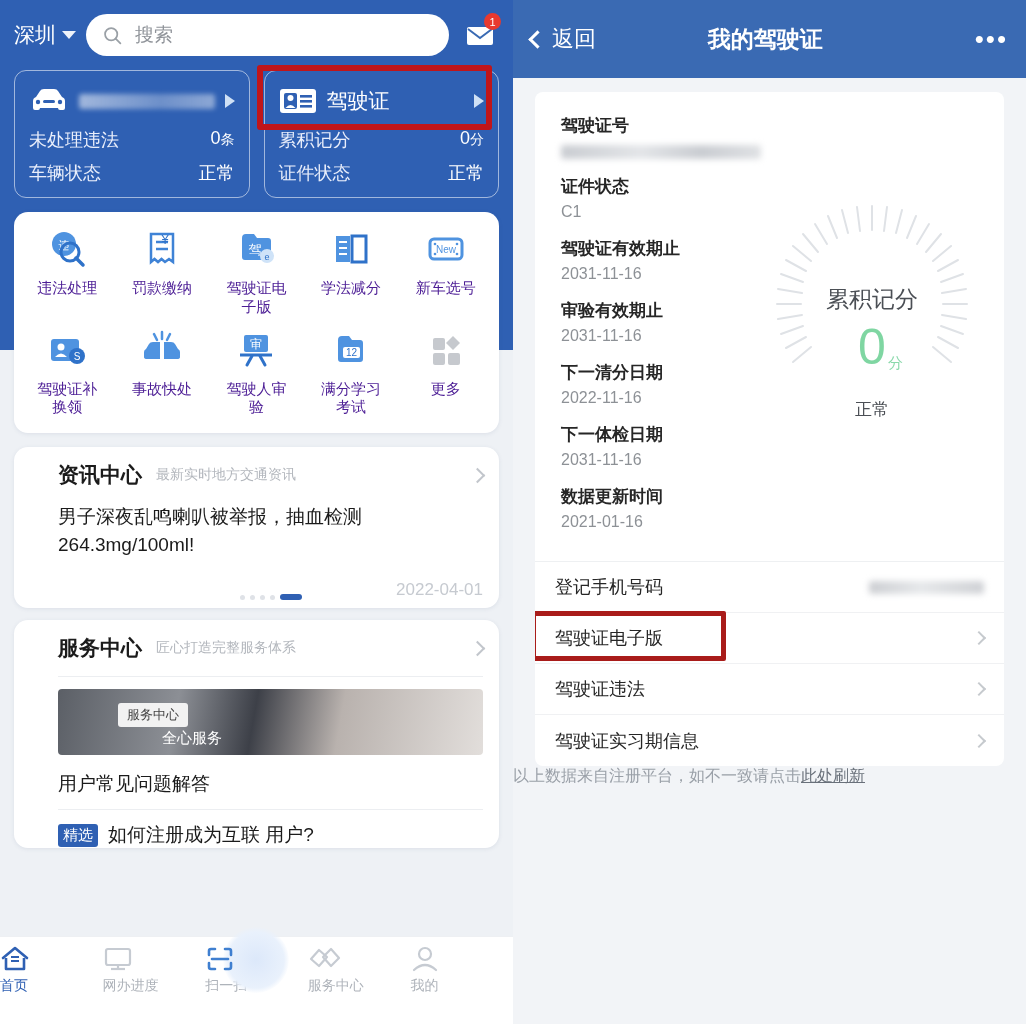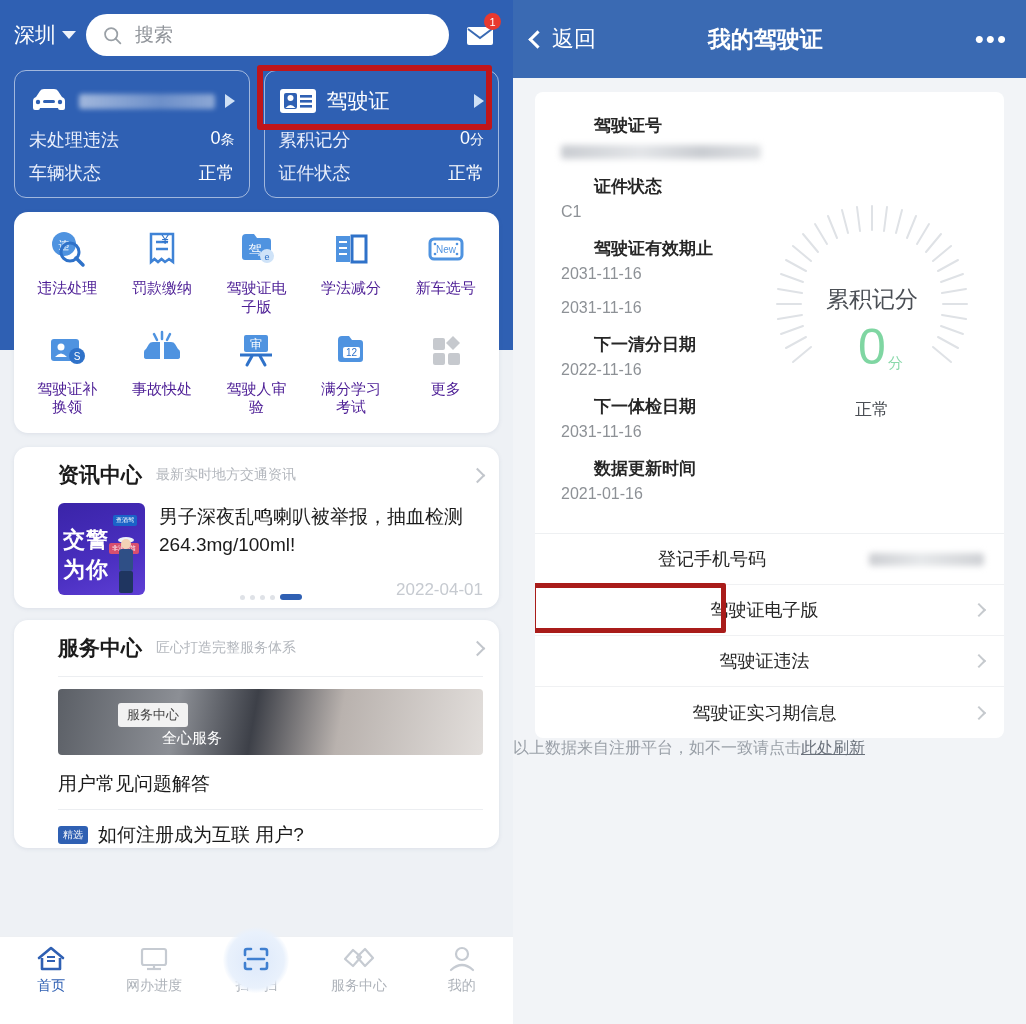--- a/index.html
+++ b/index.html
@@ -135,7 +135,7 @@
   .r-card { background:#fff; border-radius:8px; margin:14px 22px 0 22px; position:relative; overflow:hidden; }
   .fields { padding:22px 0 14px 26px; width:300px; }
   .field { margin-bottom:16px; }
-  .f-label { font-size:17px; color:#262626; font-weight:bold;margin-left:33px; }
+  .f-label { font-size:17px; color:#262626; font-weight:bold; }
   .f-value { font-size:16px; color:#8d9196; margin-top:5px; }
   .f-blur { height:14px; width:200px; margin-top:8px; border-radius:3px;
             background:linear-gradient(90deg,#c9ccd1,#e3e5e8 40%,#c9ccd1 70%,#dfe1e4);

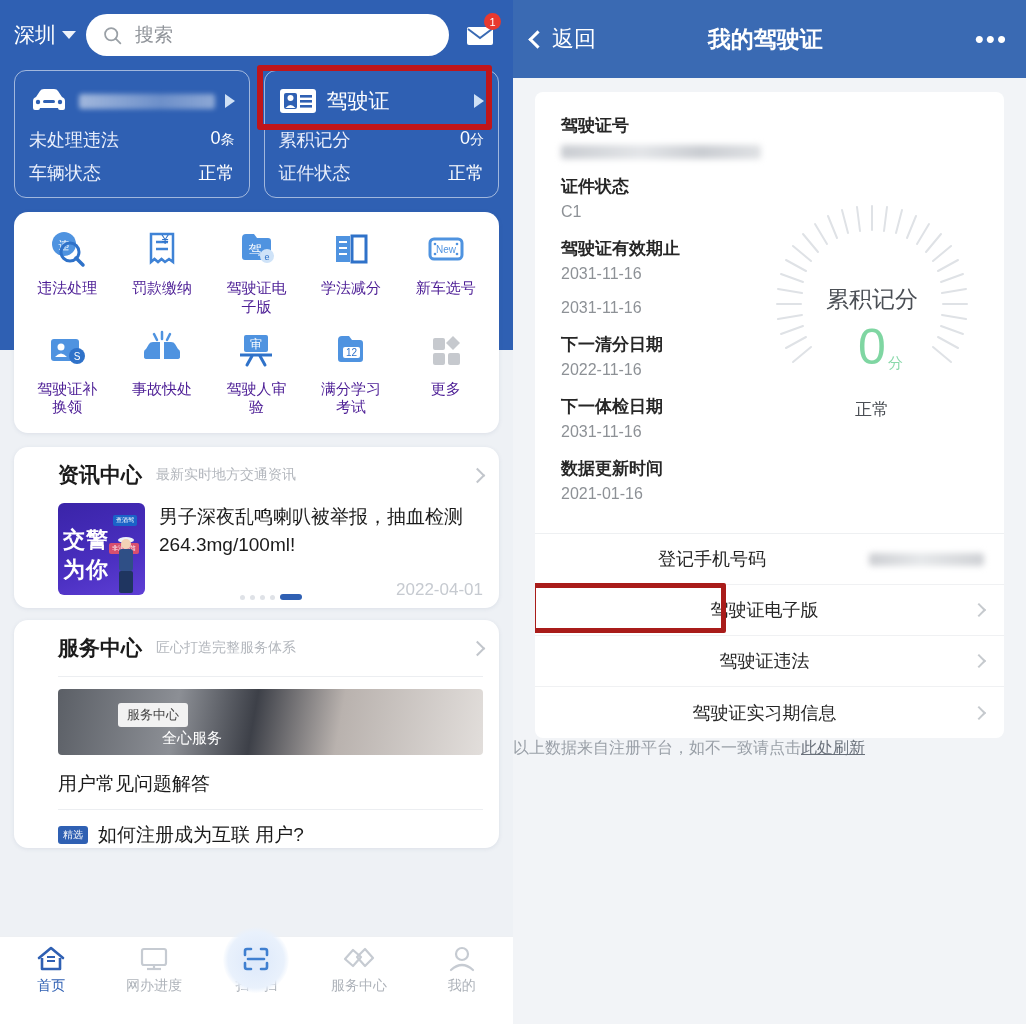--- a/index.html
+++ b/index.html
@@ -494,6 +494,7 @@
         <div class="f-value">2031-11-16</div>
       </div>
       <div class="field">
+        <div class="f-label">审验有效期止</div>
         <div class="f-value">2031-11-16</div>
       </div>
       <div class="field">

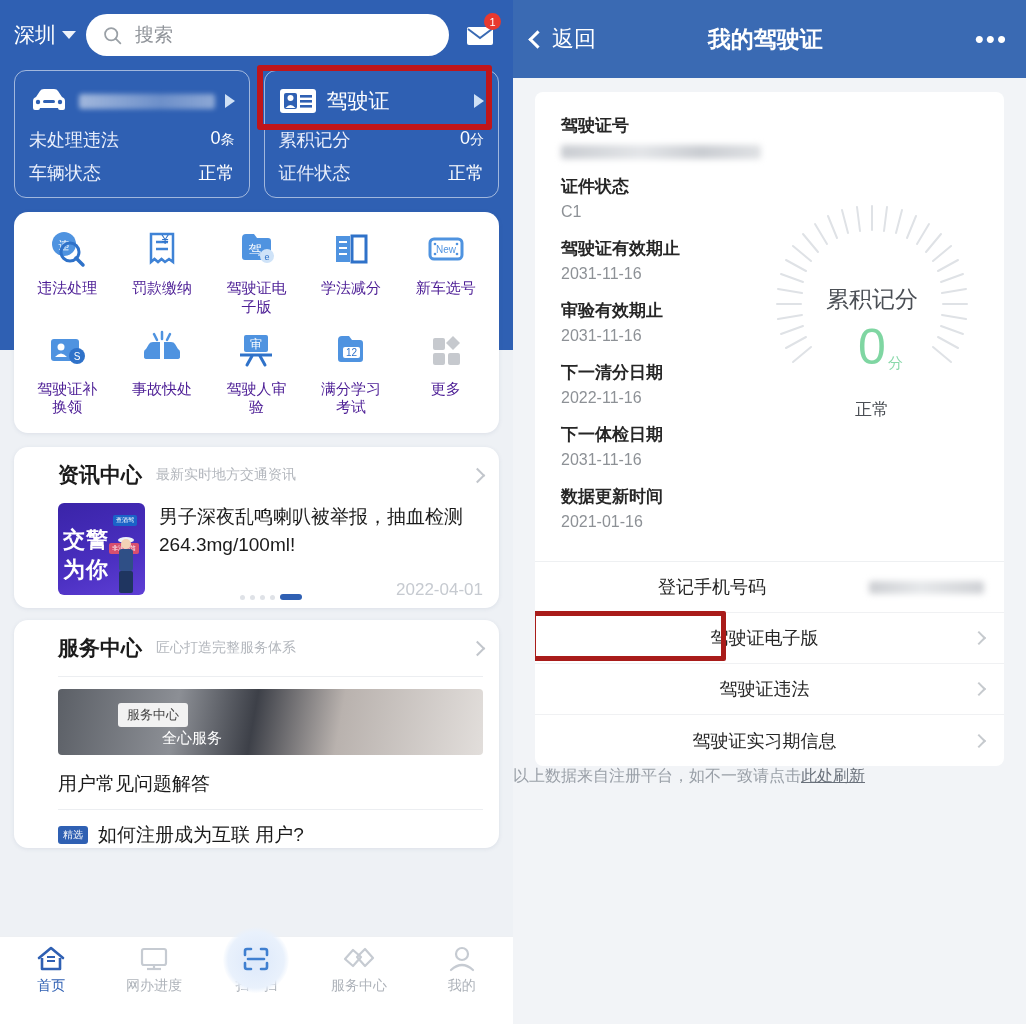--- a/index.html
+++ b/index.html
@@ -374,18 +374,6 @@
         <span class="chev-r"></span>
       </div>
       <div class="news">
-        <div class="news-thumb">
-          <span class="nt-t1">交警</span>
-          <span class="nt-t2">为你</span>
-          <span class="nt-chip">查酒驾</span>
-          <span class="nt-chip2">非法鸣笛</span>
-          <svg class="nt-fig" viewBox="0 0 26 62">
-            <ellipse cx="13" cy="7" rx="8" ry="3" fill="#eef2f7"></ellipse>
-            <circle cx="13" cy="11" r="5" fill="#f2d2b6"></circle>
-            <rect x="6" y="16" width="14" height="22" rx="3" fill="#2f4f86"></rect>
-            <rect x="6" y="38" width="14" height="22" rx="2" fill="#1f3560"></rect>
-          </svg>
-        </div>
         <div class="news-body">
           <div class="news-title">男子深夜乱鸣喇叭被举报，抽血检测264.3mg/100ml!</div>
           <div class="news-date">2022-04-01</div>

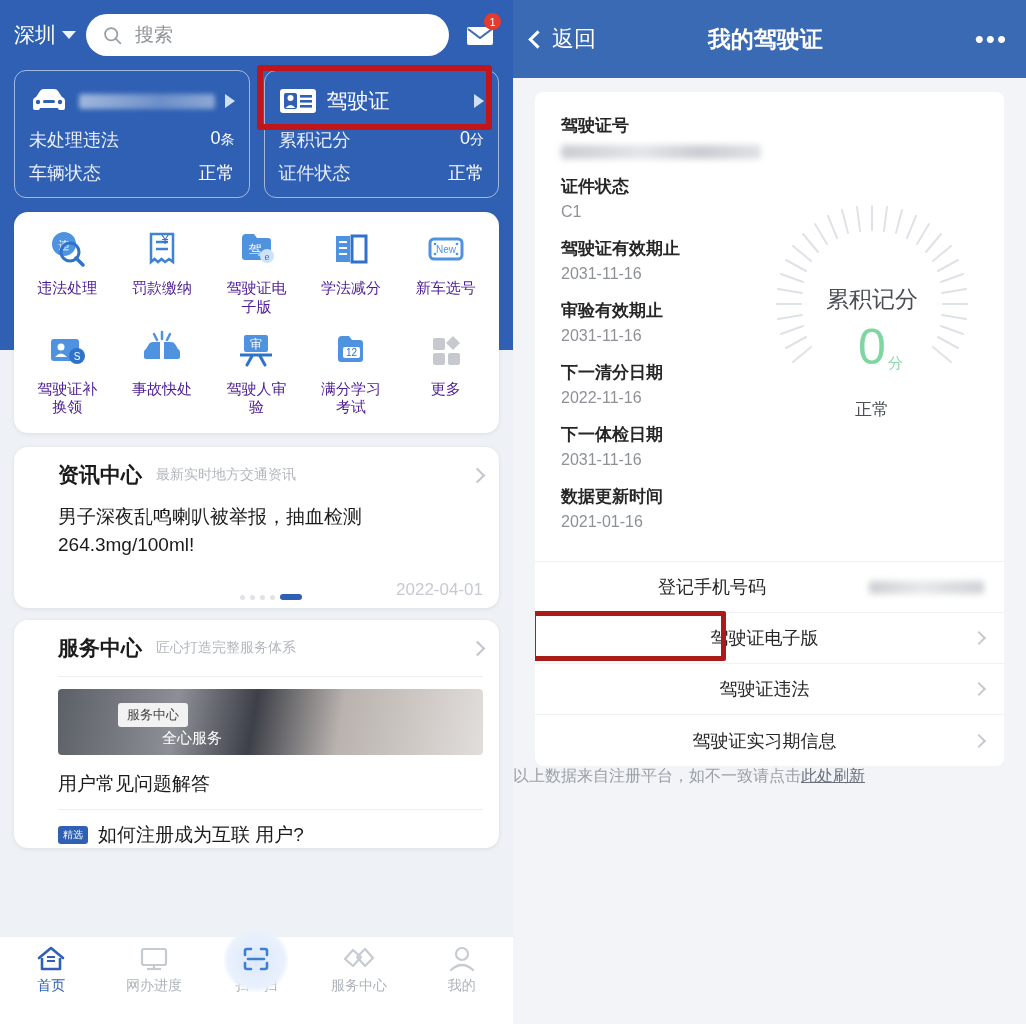--- a/index.html
+++ b/index.html
@@ -148,7 +148,7 @@
   .gauge-status { position:absolute; width:100%; text-align:center; top:202px; font-size:17px; color:#4b4f55; }
 
   .rows { border-top:1px solid #eef0f2; }
-  .row { height:51px; display:flex; align-items:center; padding:0 20px; border-bottom:1px solid #f0f1f3; position:relative;text-align:center; }
+  .row { height:51px; display:flex; align-items:center; padding:0 20px; border-bottom:1px solid #f0f1f3; position:relative; }
   .row:last-child { border-bottom:none; }
   .row-label { font-size:18px; color:#262626; flex:1; }
   .row-blur { width:115px; height:13px; border-radius:3px;

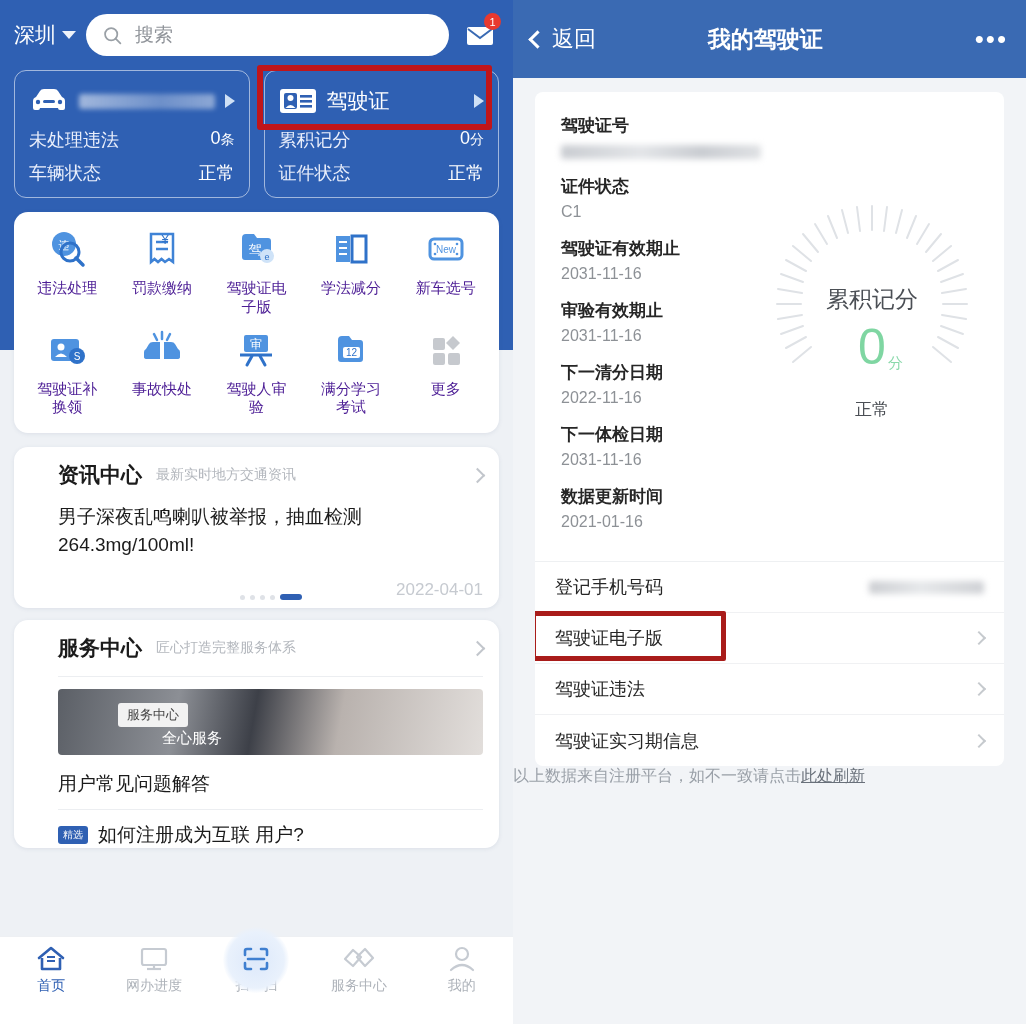--- a/index.html
+++ b/index.html
@@ -104,7 +104,7 @@
   .svc-head2 { font-size:19px; color:#1b1b1b; padding:16px 16px 12px 16px; }
   .divider { height:1px; background:#eceef1; margin:0 16px; }
   .faq-row { display:flex; align-items:center; gap:10px; padding:12px 16px 0 16px; }
-  .faq-badge { background:#2f60b3; color:#fff; font-size:10px; padding:2px 5px; border-radius:3px; }
+  .faq-badge { background:#2f60b3; color:#fff; font-size:15px; padding:2px 5px; border-radius:3px; }
   .faq-text { font-size:19px; color:#1b1b1b; }
 
   

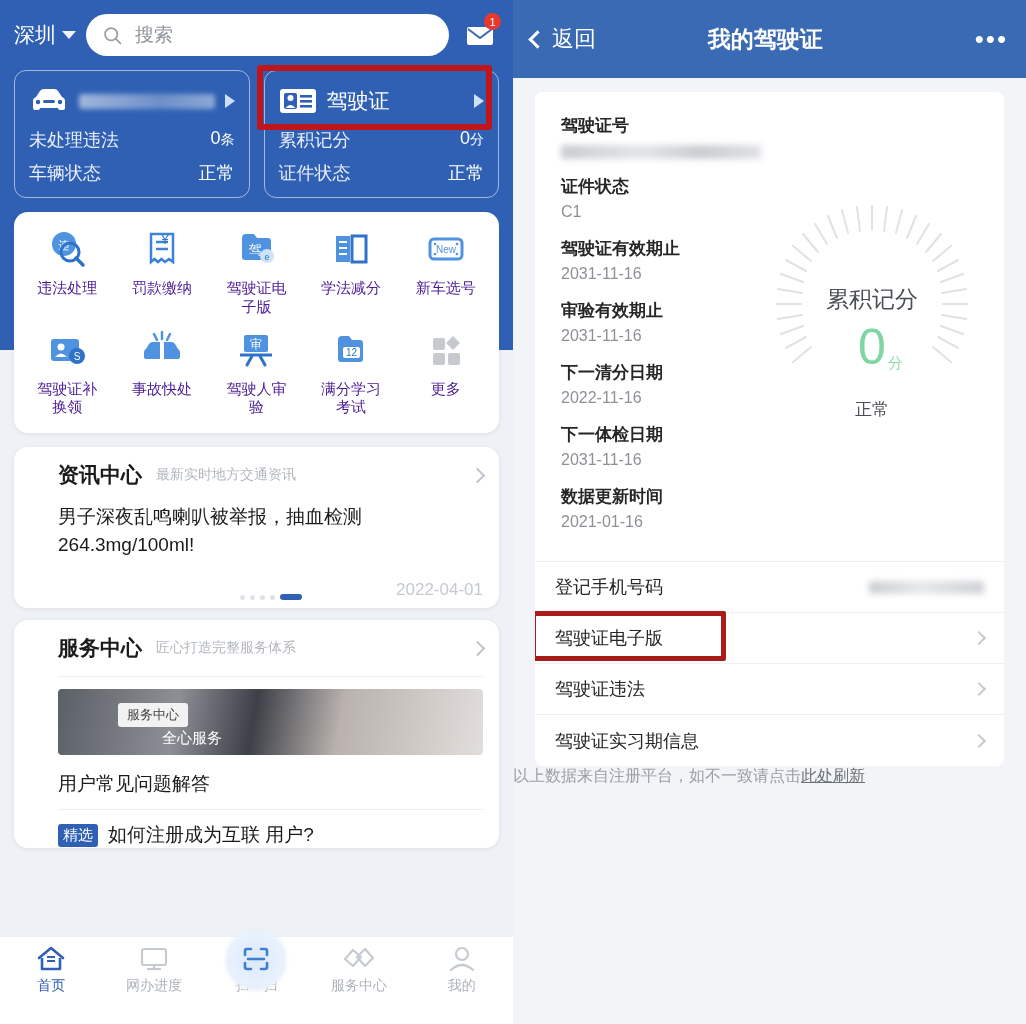--- a/index.html
+++ b/index.html
@@ -113,7 +113,7 @@
     display:flex; align-items:flex-start; padding-top:8px; z-index:5;
     border-top:1px solid #eef0f3;
   }
-  .tab { flex:1; display:flex; flex-direction:column; align-items:center; gap:4px; }
+  .tab { flex:1; display:flex; flex-direction:column; align-items:flex-start; gap:4px; }
   .tab-label { font-size:14px; color:#aeb3ba; }
   .tab.active .tab-label { color:#2f60b3; }
   .scan-bubble {

